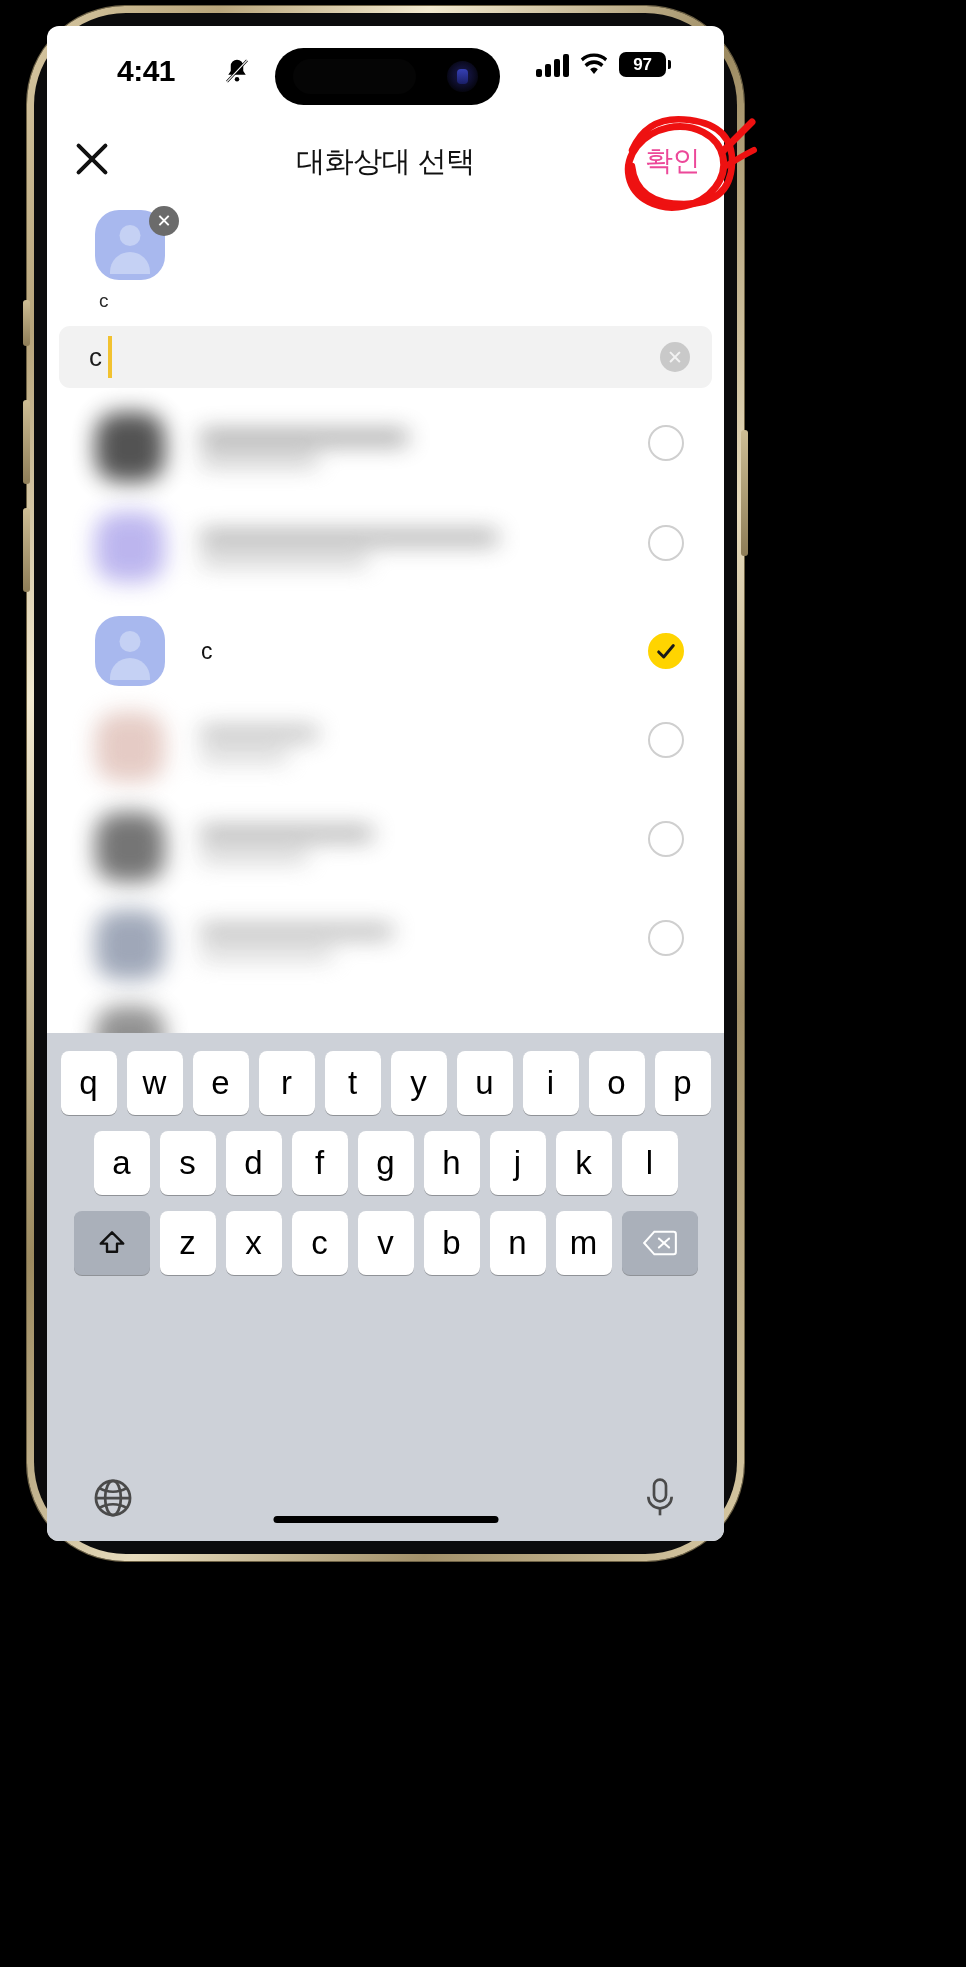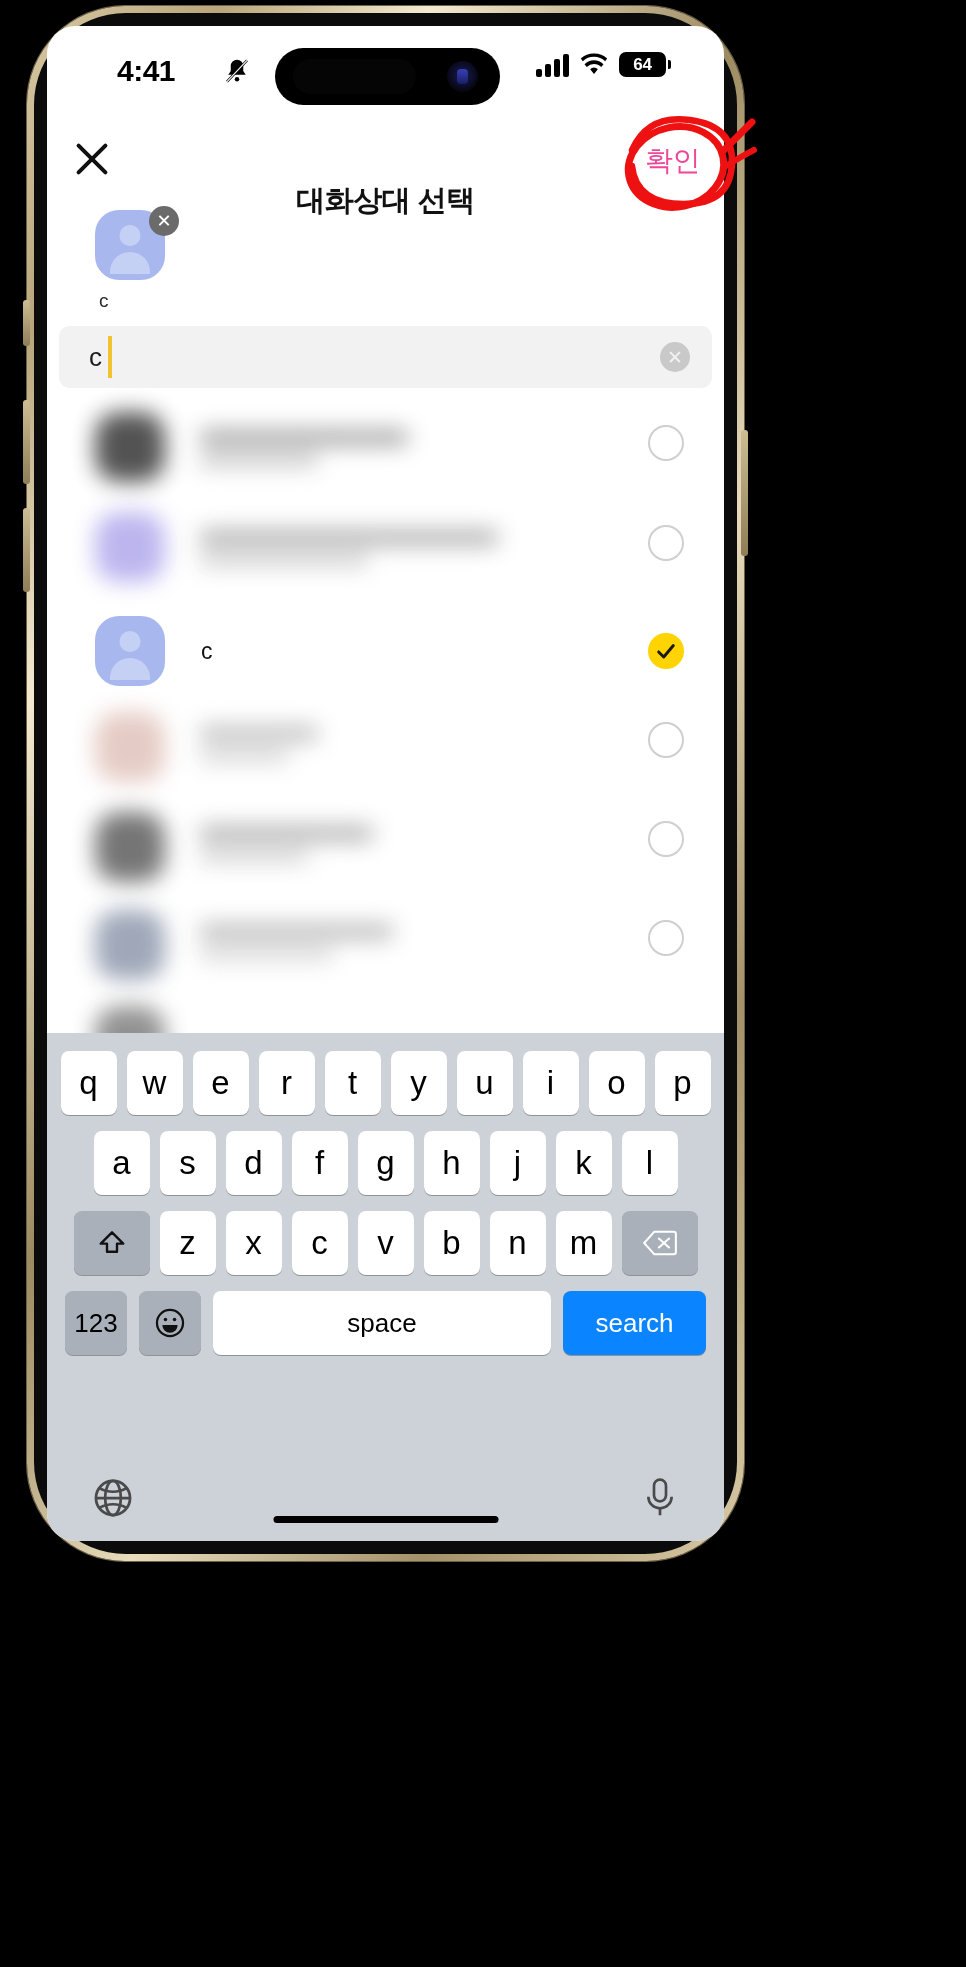--- a/index.html
+++ b/index.html
@@ -21,7 +21,7 @@
   }
   .phone-screen{
     position:absolute; left:47px; top:26px; width:677px; height:1515px;
-    border-radius:28px; background:#ffffff; overflow:hidden;
+    border-radius:12px; background:#ffffff; overflow:hidden;
   }
   .side-btn{ position:absolute; background:linear-gradient(180deg,#cdbd94,#8e7d57); border-radius:3px; }
   .btn-silent{ left:23px; top:300px; width:7px; height:46px; }

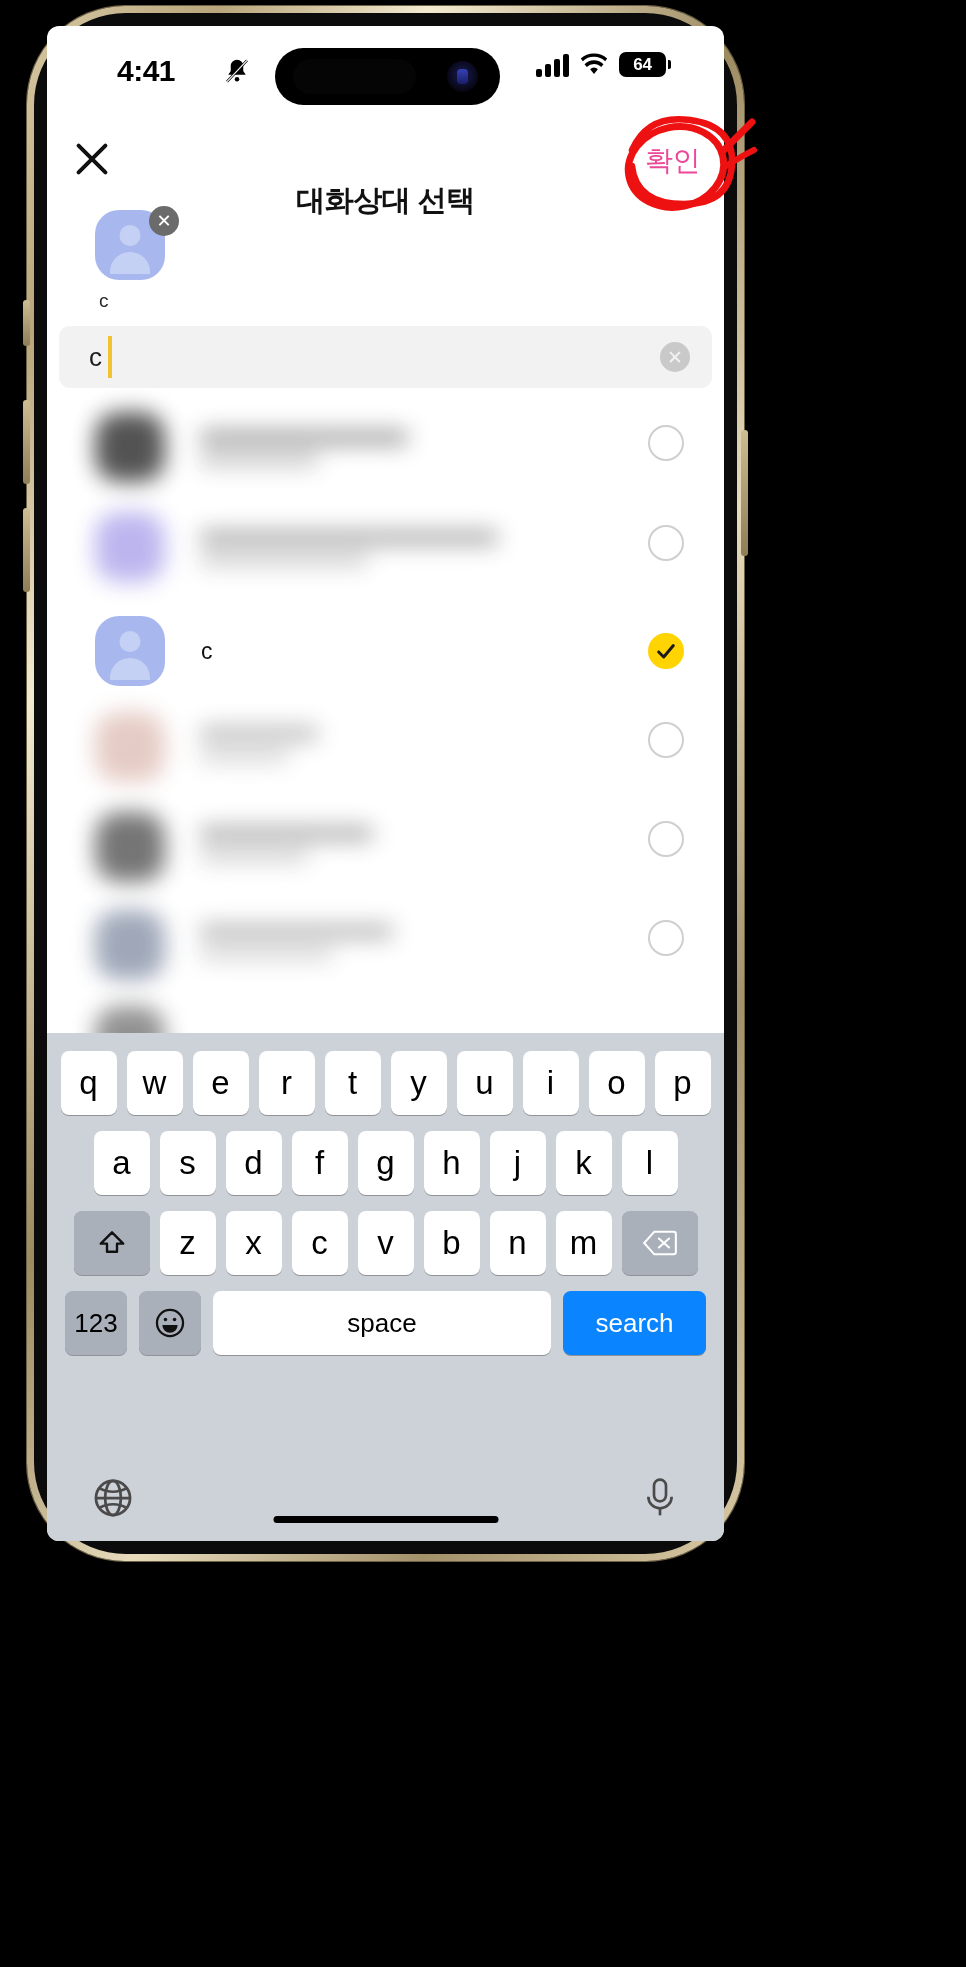--- a/index.html
+++ b/index.html
@@ -166,7 +166,7 @@
           <path d="M12 3.2c3.6 0 6.9 1.4 9.3 3.6L23 4.6A16 16 0 0 0 12 .4 16 16 0 0 0 1 4.6l1.7 2.2A13.5 13.5 0 0 1 12 3.2z" fill="#000"></path>
         </svg>
         <div class="battery">
-          <span>64</span>
+          <span>97</span>
         </div>
       </div>
     </div>

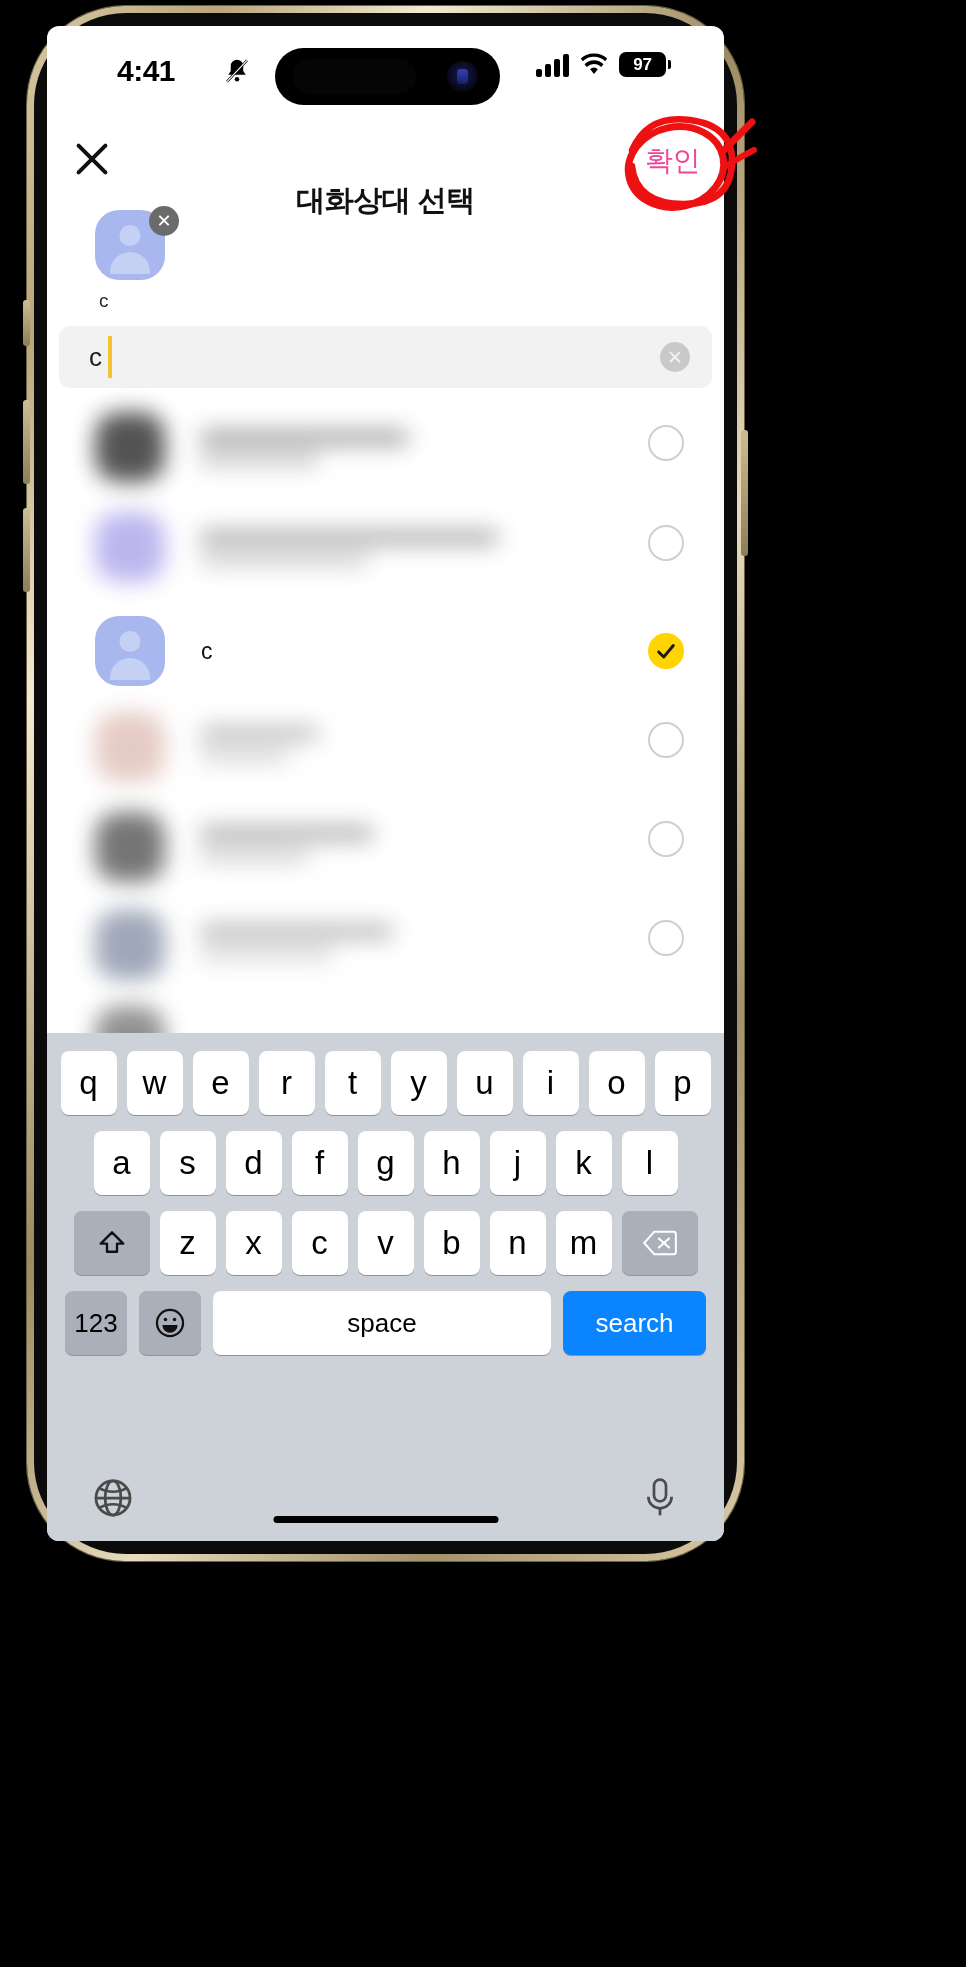--- a/index.html
+++ b/index.html
@@ -63,7 +63,7 @@
   .navbar{ position:absolute; left:0; top:92px; width:677px; height:82px; }
   .nav-close{ position:absolute; left:22px; top:18px; width:46px; height:46px; cursor:pointer; }
   .nav-title{ position:absolute; left:0; top:24px; width:677px; text-align:center;
-    font-size:29px; font-weight:700; color:#111; letter-spacing:-0.5px;margin-top:39px; }
+    font-size:29px; font-weight:400; color:#111; letter-spacing:-0.5px; }
   .nav-confirm{ position:absolute; right:24px; top:24px; font-size:28px; font-weight:500;
     color:#ec4899; letter-spacing:-0.5px; cursor:pointer; }
 

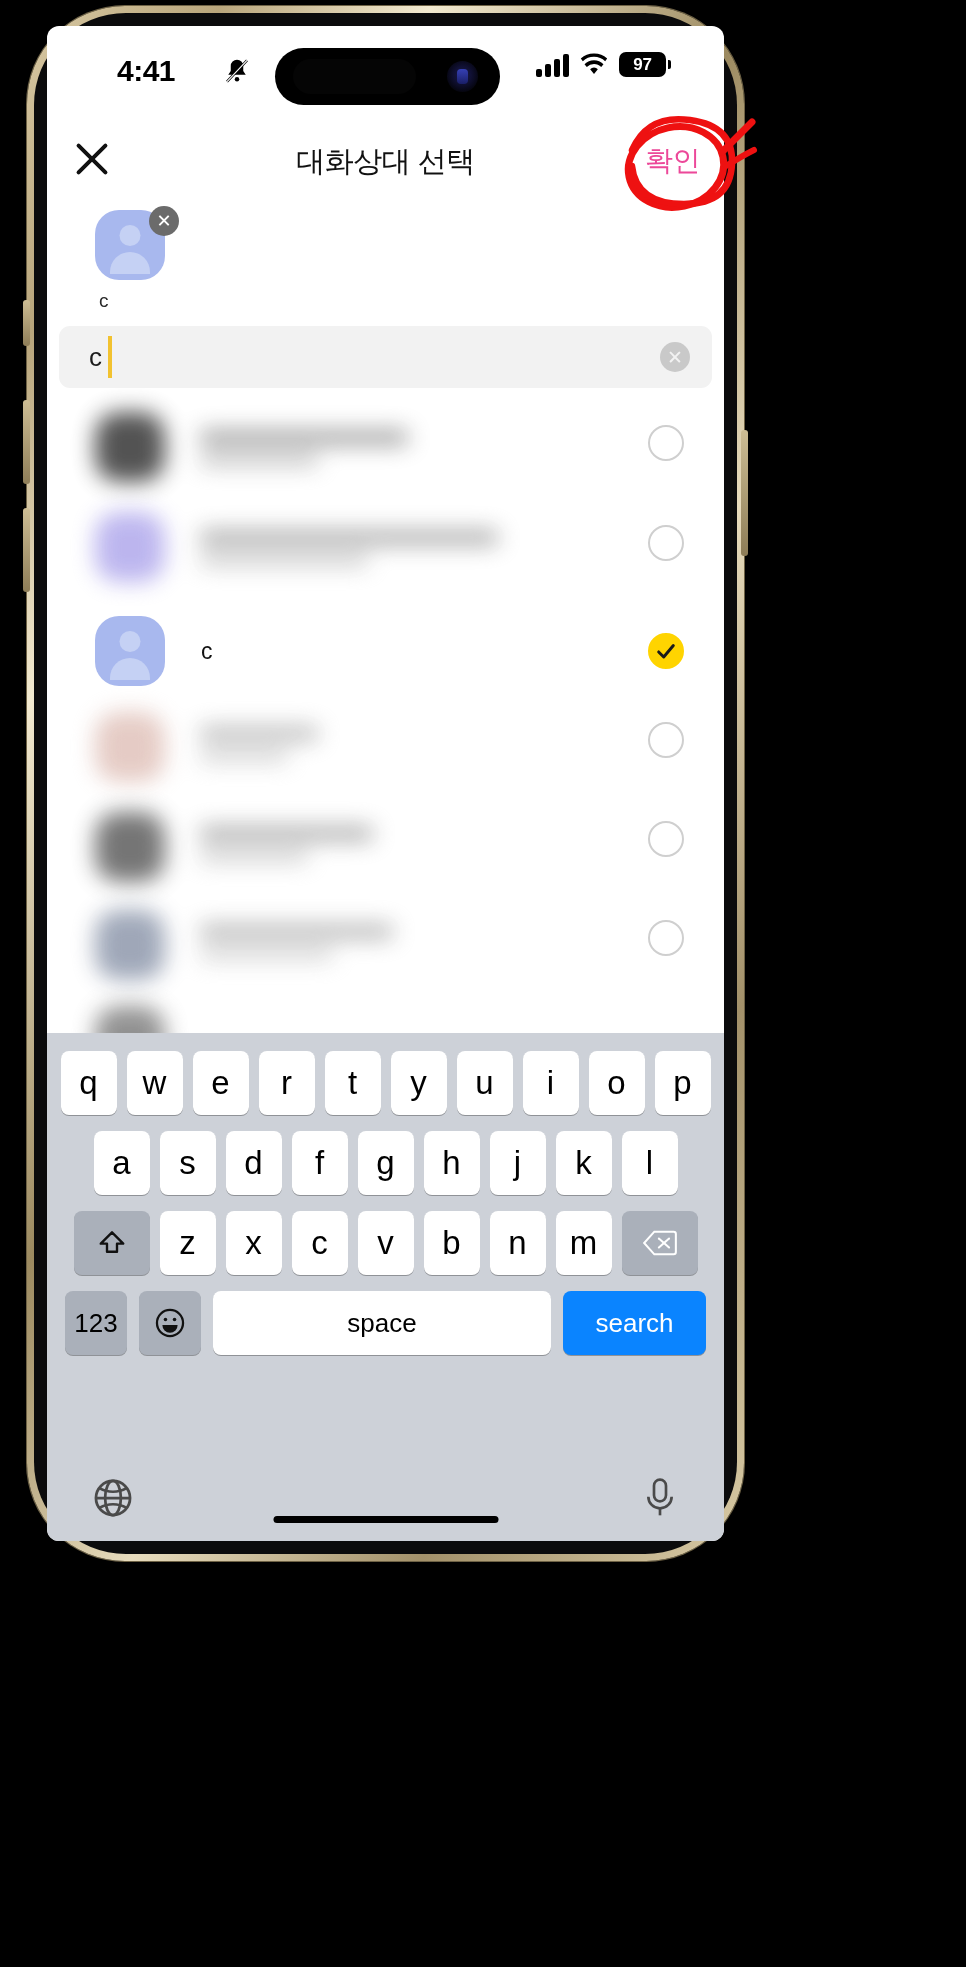--- a/index.html
+++ b/index.html
@@ -302,19 +302,6 @@
         </div>
       </div>
 
-      <div class="kbrow" style="margin-top:16px; padding:0 12px">
-        <div class="key k-num k-dark">123</div>
-        <div class="key k-emoji k-dark">
-          <svg width="34" height="34" viewBox="0 0 24 24">
-            <circle cx="12" cy="12" r="9.2" fill="none" stroke="#111" stroke-width="1.6"></circle>
-            <circle cx="8.8" cy="9.6" r="1.25" fill="#111"></circle>
-            <circle cx="15.2" cy="9.6" r="1.25" fill="#111"></circle>
-            <path d="M6.6 13.4 h10.8 a5.4 5.4 0 0 1 -10.8 0 z" fill="#111"></path>
-          </svg>
-        </div>
-        <div class="key k-space">space</div>
-        <div class="key k-search">search</div>
-      </div>
 
       <div class="kb-bottom">
         <svg width="44" height="44" viewBox="0 0 24 24">

